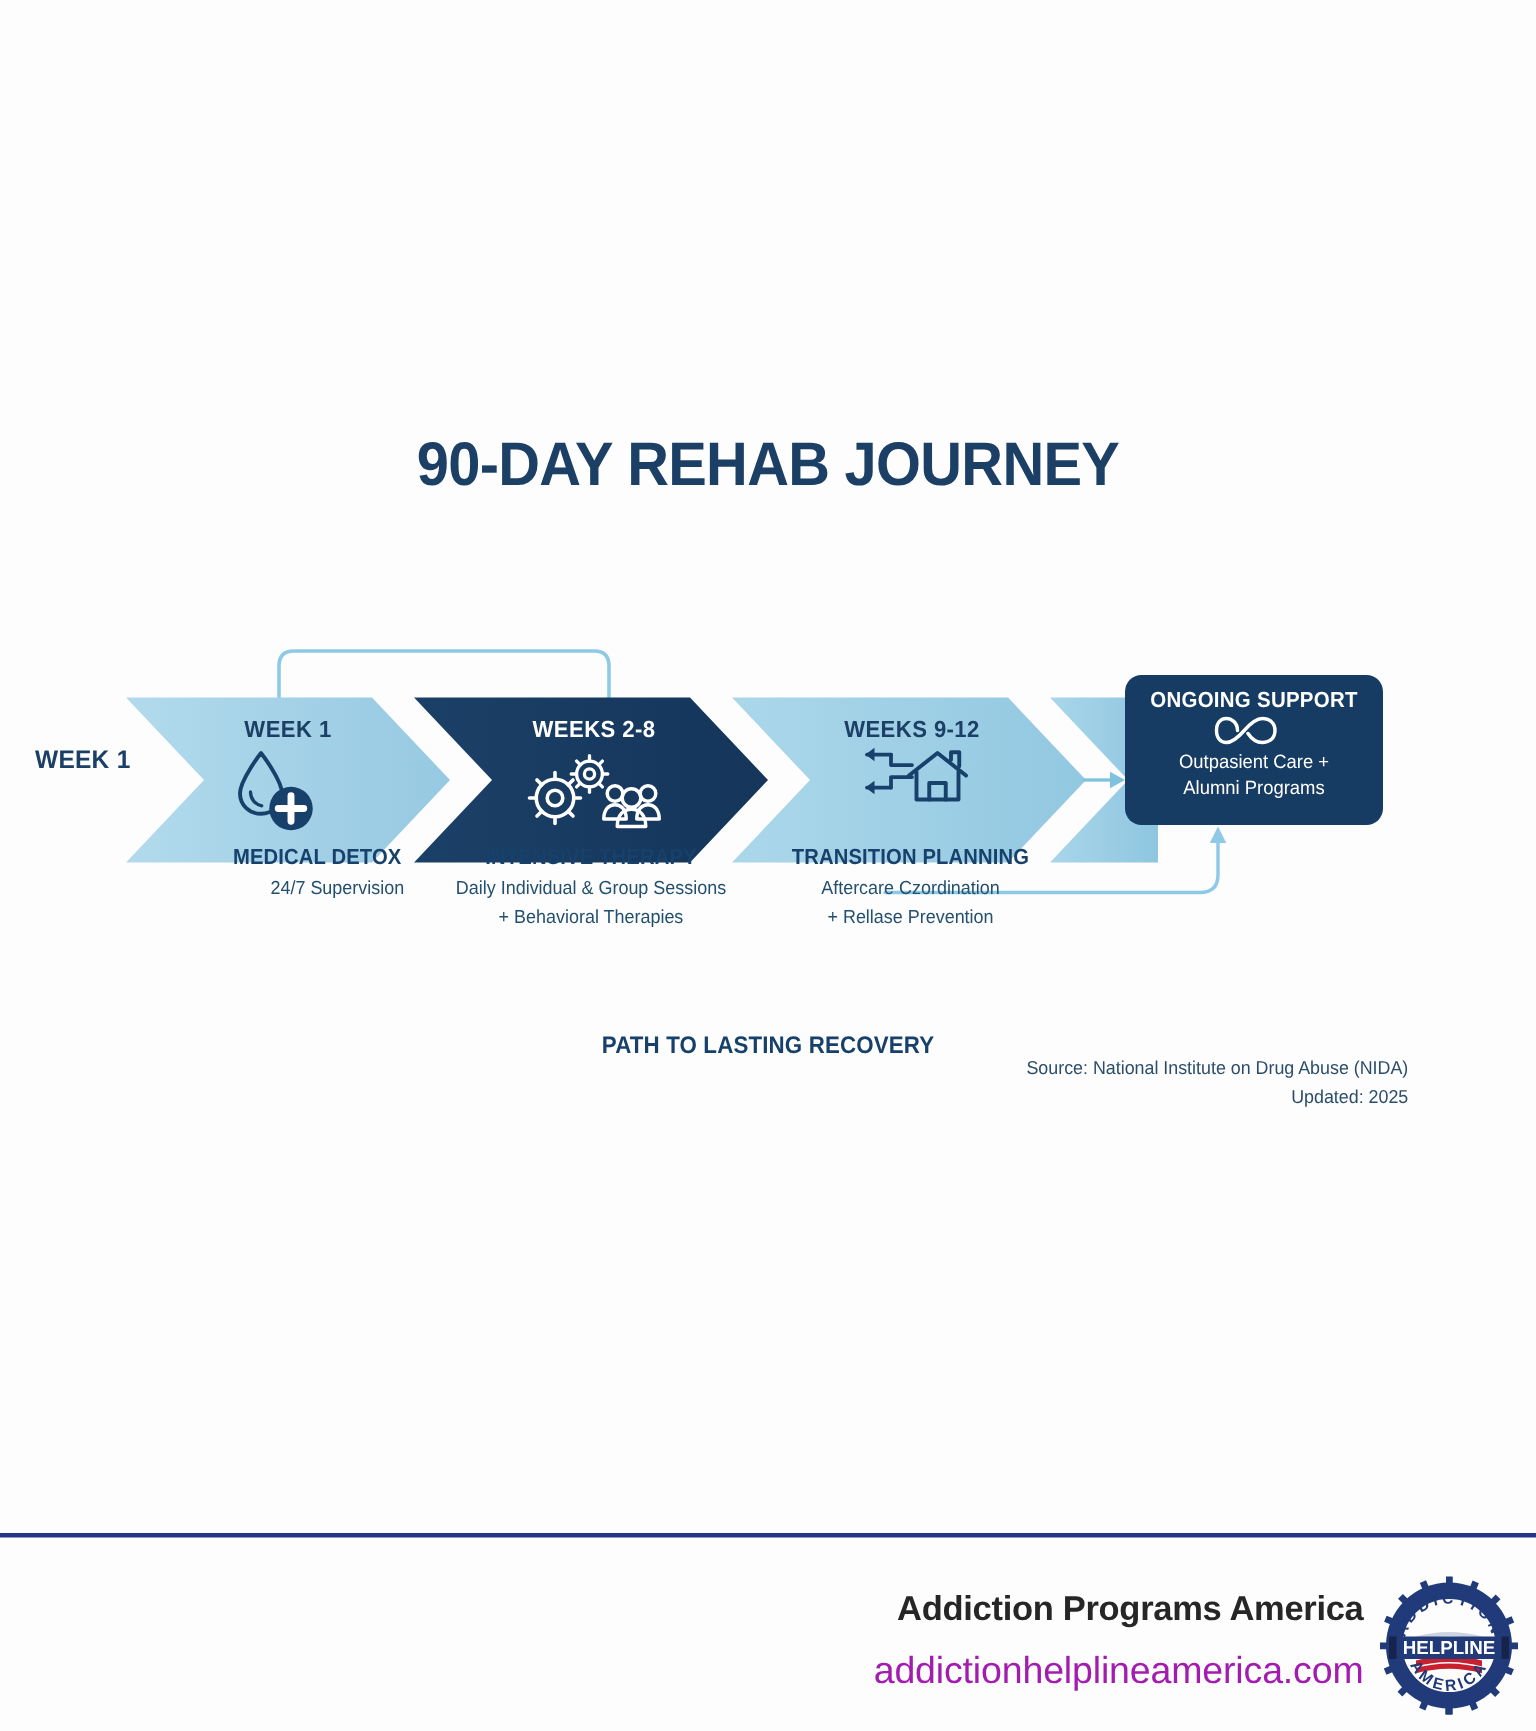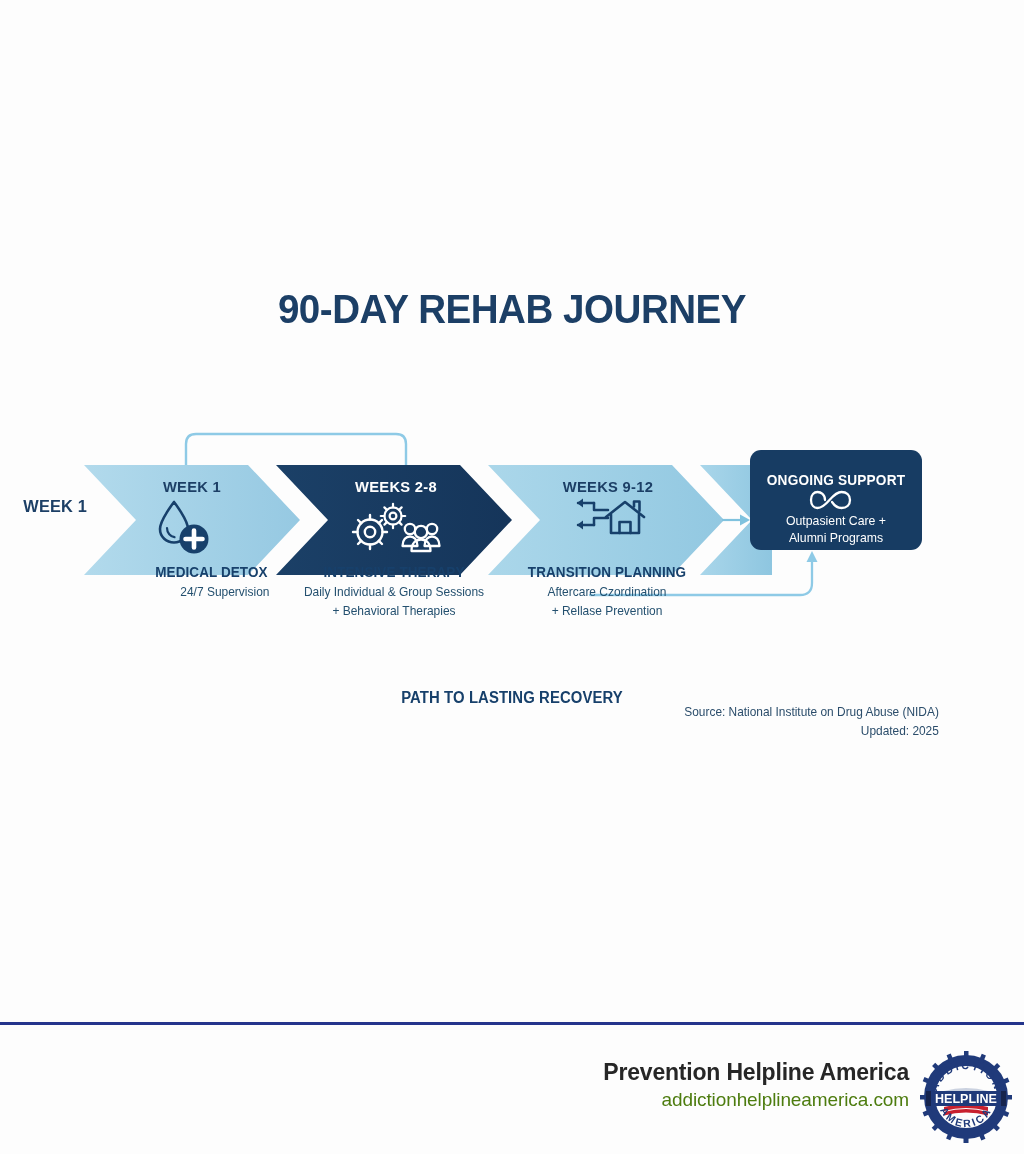--- a/index.html
+++ b/index.html
@@ -107,7 +107,7 @@
     color: #fff;
     text-align: center;
     box-sizing: border-box;
-    padding-top: 22px;
+    padding-top: 9px;
   }
   .support-card .sc-title {
     font-size: 14.5px;

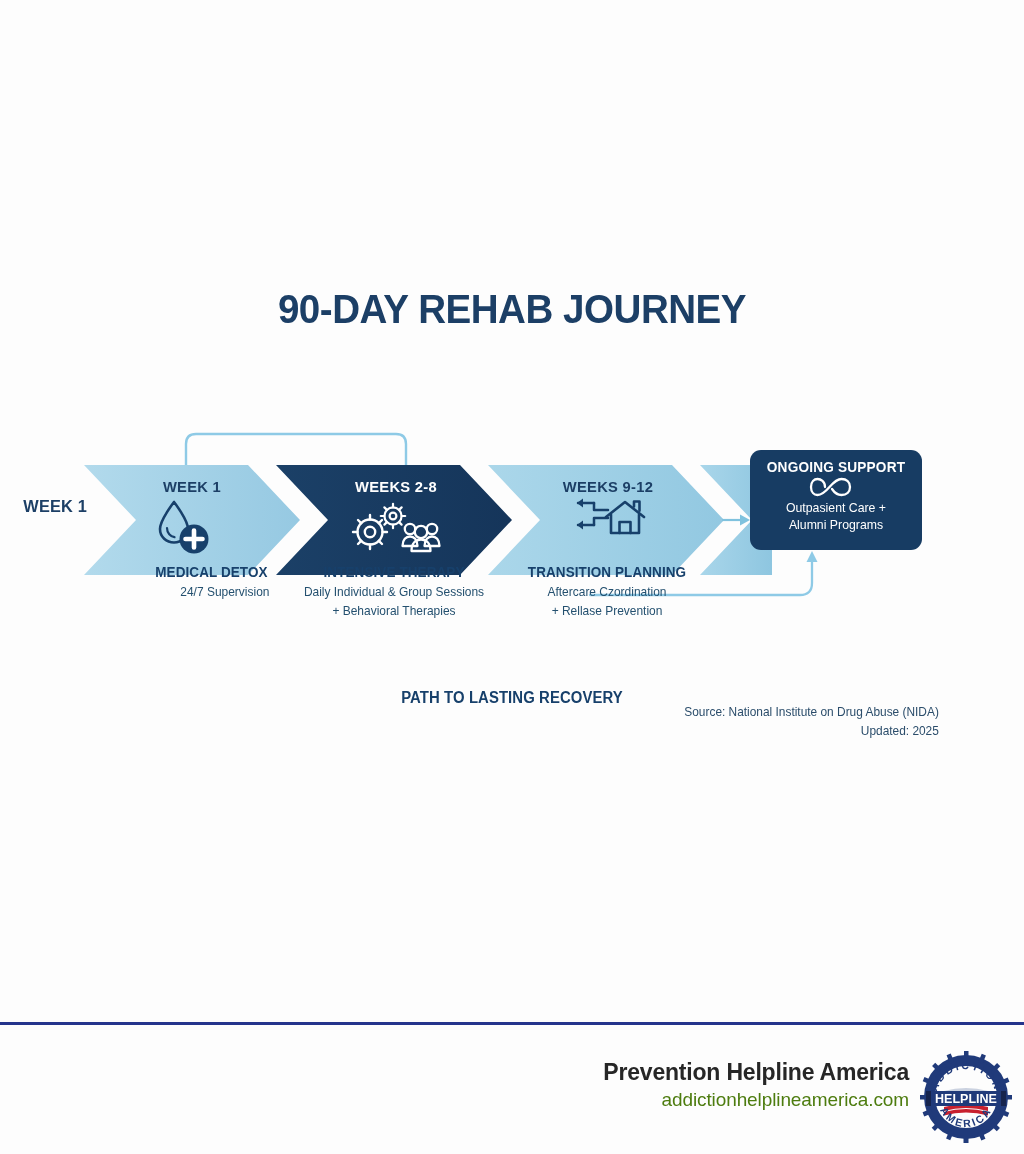--- a/index.html
+++ b/index.html
@@ -363,7 +363,7 @@
   <div class="footer-rule"></div>
   <div class="footer">
     <div class="footer-text">
-      <div class="footer-brand">Prevention Helpline America</div>
+      <div class="footer-brand">Addiction Programs America</div>
       <div class="footer-url">addictionhelplineamerica.com</div>
     </div>
     <div class="footer-logo">

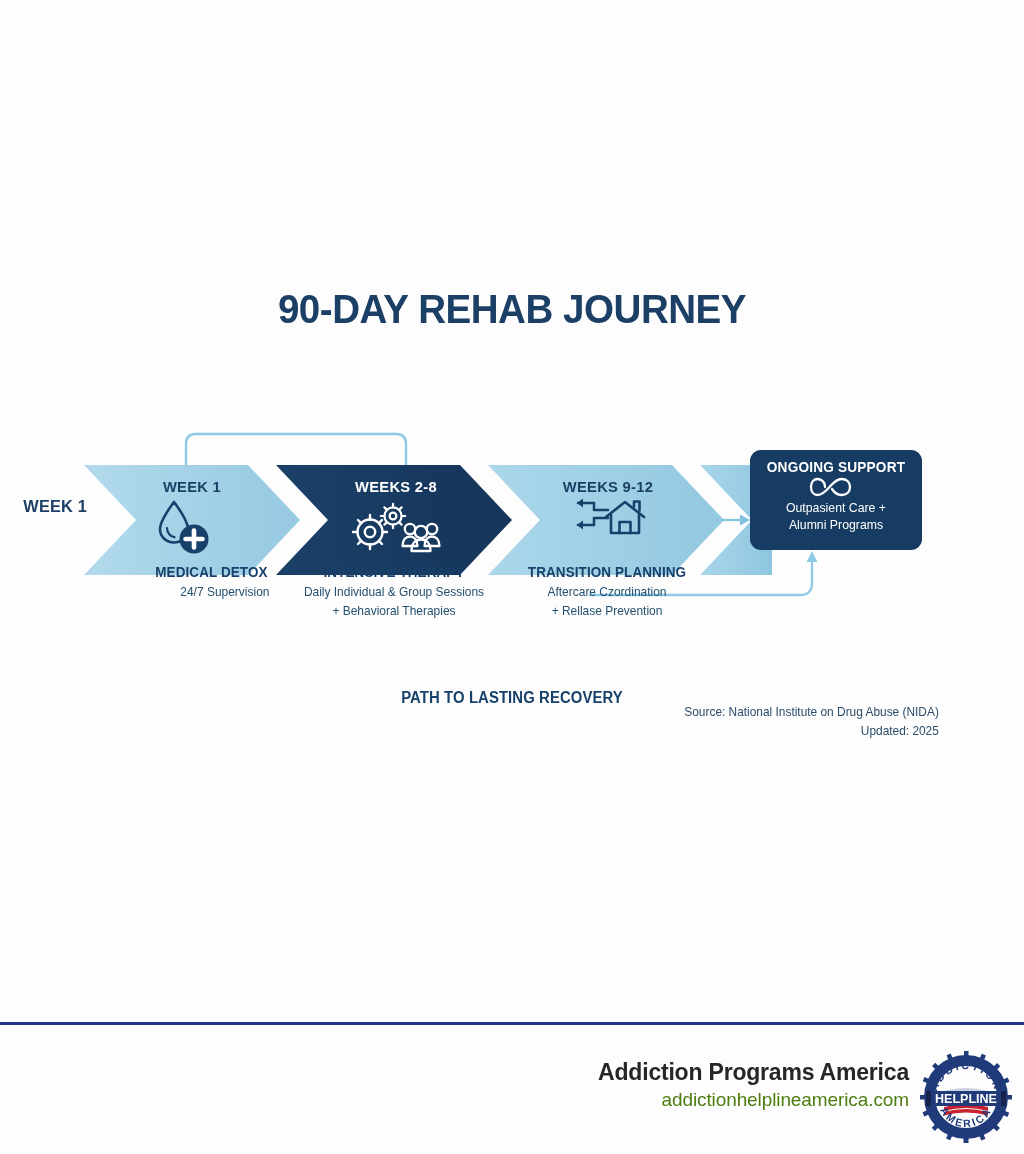--- a/index.html
+++ b/index.html
@@ -179,9 +179,9 @@
     letter-spacing: -0.2px;
   }
   .footer-url {
-    font-size: 19px;
-    color: #4d7c0f;
-    margin-top: 3px;
+    font-size: 25px;
+    color: #a21caf;
+    margin-top: 14px;
     letter-spacing: -0.1px;
   }
   .footer-logo {

